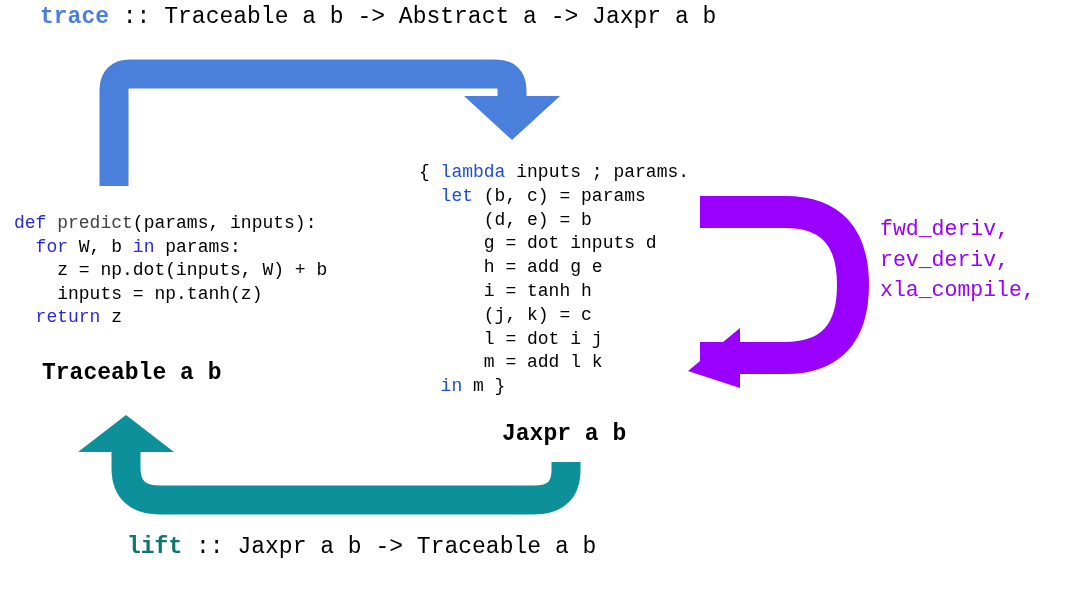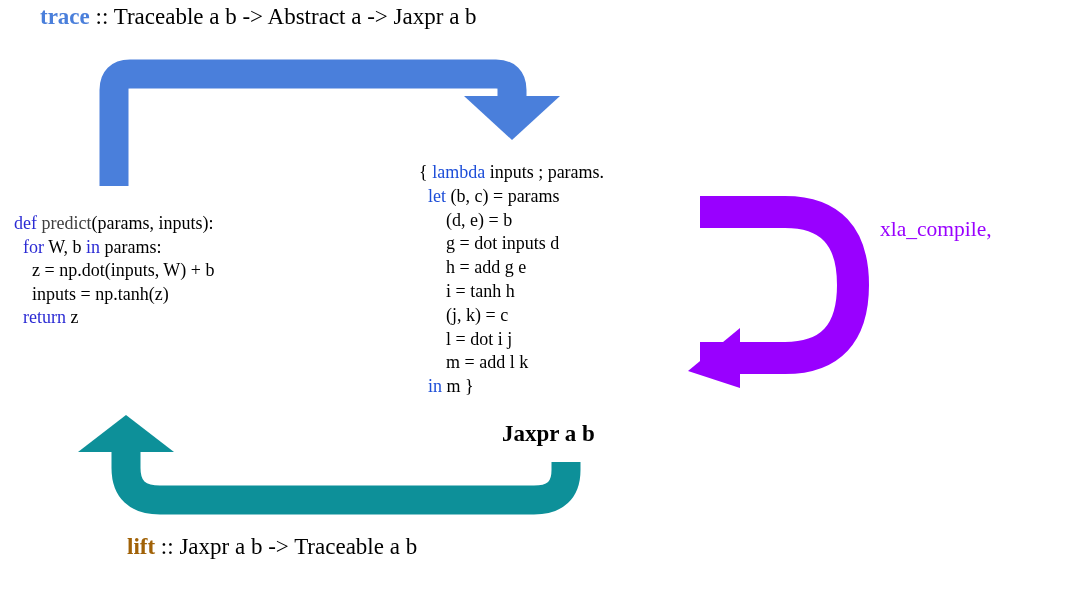--- a/index.html
+++ b/index.html
@@ -25,7 +25,7 @@
   .txt {
     position: absolute;
     white-space: pre;
-    font-family: Liberation Serif, serif;
+    font-family: Liberation Mono, monospace;
     color: #000000;
   }
   

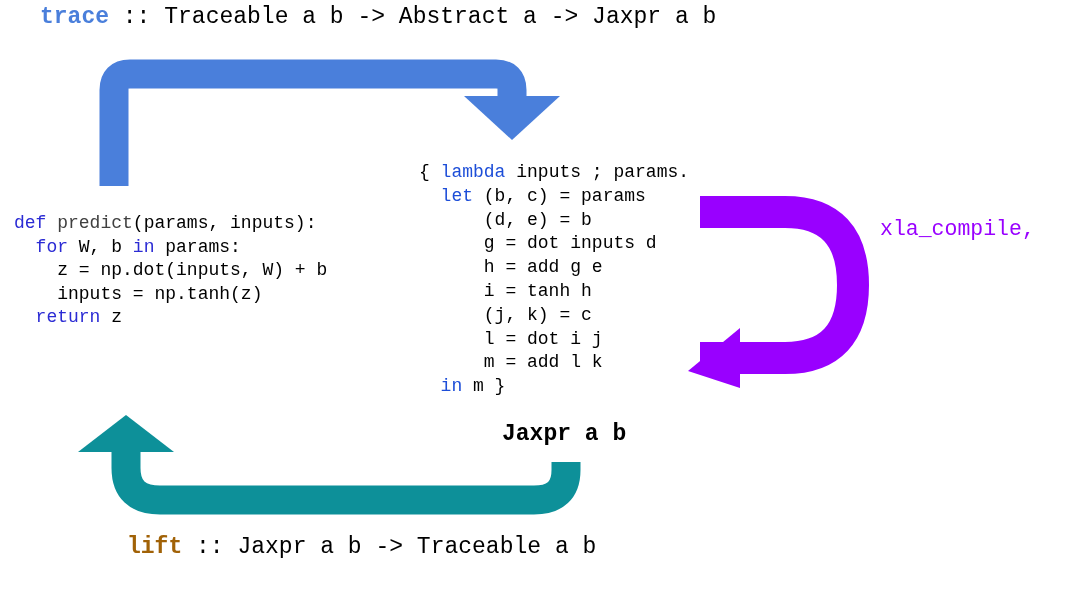--- a/index.html
+++ b/index.html
@@ -131,7 +131,7 @@
 
   <div class="txt" id="label-jaxpr">Jaxpr a b</div>
 
-  <div class="txt" id="transform-list"><div>xla_compile,</div></div>
+  <div class="txt" id="transform-list"><div>fwd_deriv,</div><div>xla_compile,</div></div>
 
   <div class="txt" id="sig-bottom"><span class="kw-teal">lift</span><span> :: Jaxpr a b -&gt; Traceable a b</span></div>
 

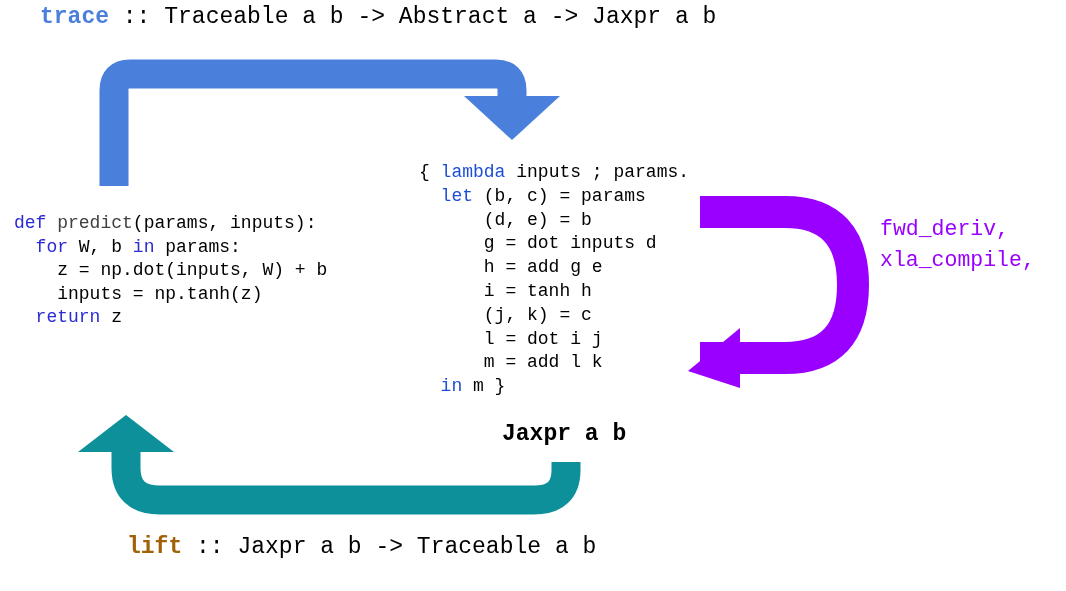--- a/index.html
+++ b/index.html
@@ -131,7 +131,7 @@
 
   <div class="txt" id="label-jaxpr">Jaxpr a b</div>
 
-  <div class="txt" id="transform-list"><div>fwd_deriv,</div><div>xla_compile,</div></div>
+  <div class="txt" id="transform-list"><div>fwd_deriv,</div><div>rev_deriv,</div><div>xla_compile,</div></div>
 
   <div class="txt" id="sig-bottom"><span class="kw-teal">lift</span><span> :: Jaxpr a b -&gt; Traceable a b</span></div>
 

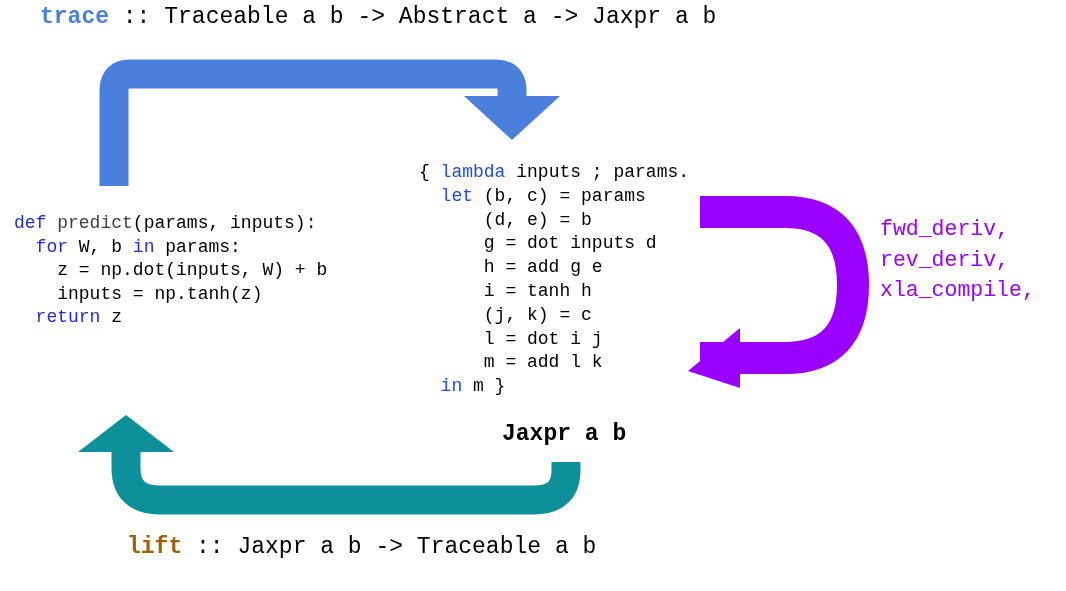--- a/index.html
+++ b/index.html
@@ -129,6 +129,7 @@
 
   <div class="txt" id="jx-code"><div><span>{ </span><span class="jx-kw">lambda</span><span> inputs ; params.</span></div><div><span>  </span><span class="jx-kw">let</span><span> (b, c) = params</span></div><div><span>      (d, e) = b</span></div><div><span>      g = dot inputs d</span></div><div><span>      h = add g e</span></div><div><span>      i = tanh h</span></div><div><span>      (j, k) = c</span></div><div><span>      l = dot i j</span></div><div><span>      m = add l k</span></div><div><span>  </span><span class="jx-kw">in</span><span> m }</span></div></div>
 
+  <div class="txt" id="label-traceable">Traceable a b</div>
   <div class="txt" id="label-jaxpr">Jaxpr a b</div>
 
   <div class="txt" id="transform-list"><div>fwd_deriv,</div><div>rev_deriv,</div><div>xla_compile,</div></div>

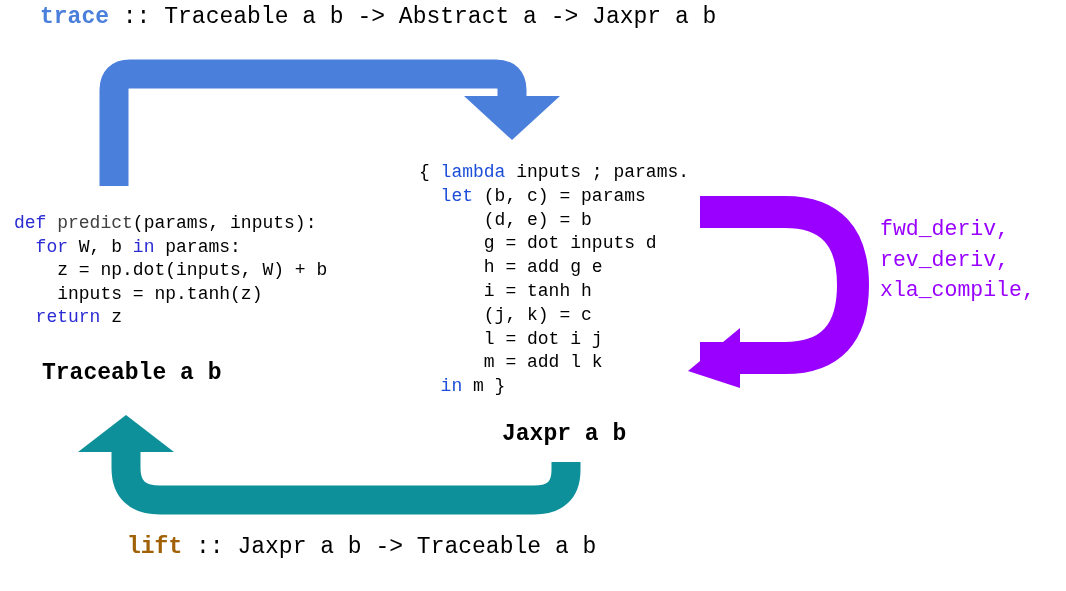--- a/index.html
+++ b/index.html
@@ -41,7 +41,7 @@
     font-size: 23px;
   }
   .kw-blue  { color: #4a7fdb; font-weight: bold; }
-  .kw-teal  { color: #a16207; font-weight: bold; }
+  .kw-teal  { color: #0f766e; font-weight: bold; }
 
   
   #py-code {

